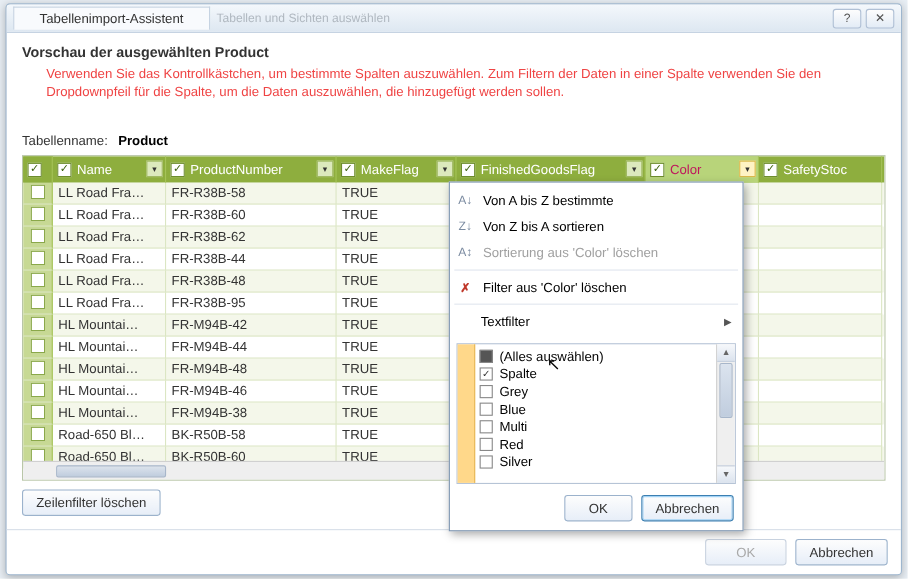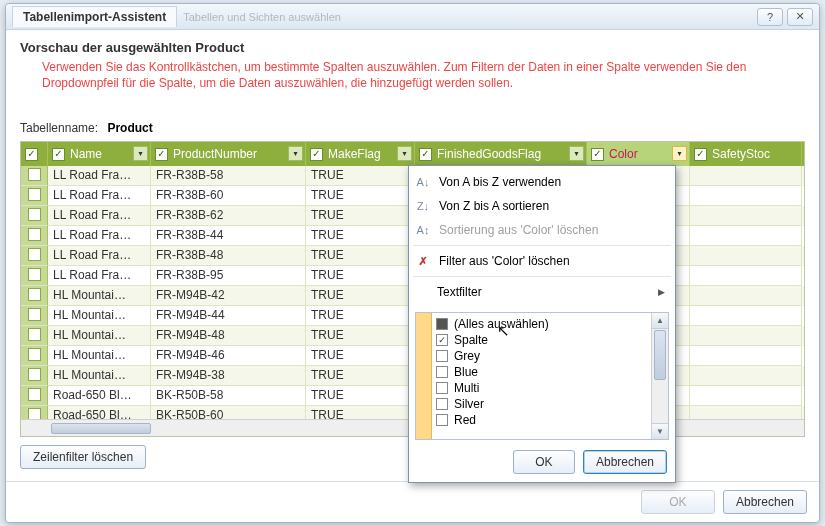--- a/index.html
+++ b/index.html
@@ -37,11 +37,10 @@
     background: #f8fafd;
     border: 1px solid #c6d3e2;
     border-bottom: none;
-    padding: 3px 10px;
+    padding: 3px 23px;
     font-size: 12px;
     color: #333;
     margin-right: 6px;
-    font-weight: bold;
   }
   .title-faded {
     color: #b0b8c0;

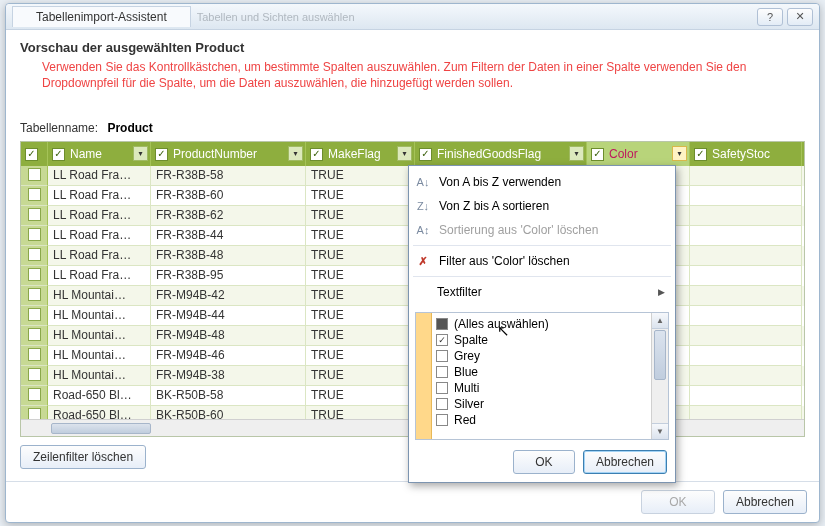--- a/index.html
+++ b/index.html
@@ -528,7 +528,7 @@
   <div class="menu">
     <div class="mi">
       <span class="micon">A↓</span>
-      <span>Von A bis Z verwenden</span>
+      <span>Von A bis Z bestimmte</span>
     </div>
     <div class="mi">
       <span class="micon">Z↓</span>

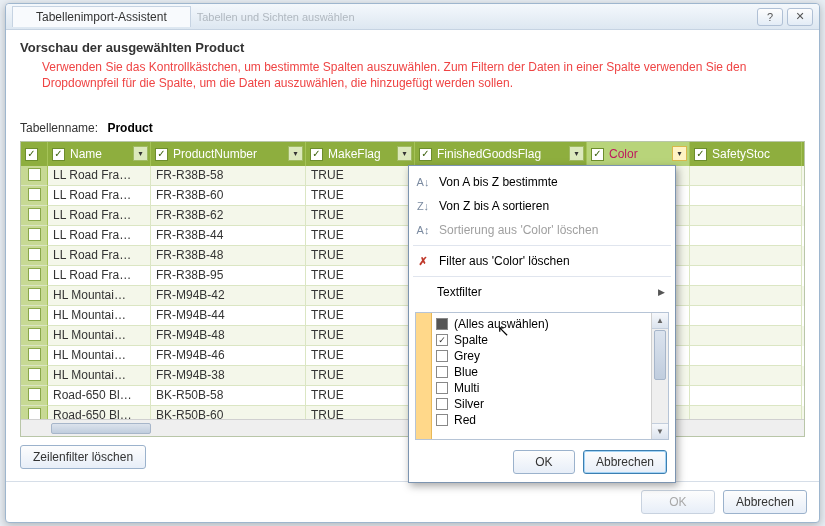--- a/index.html
+++ b/index.html
@@ -575,11 +575,11 @@
         </div>
         <div class="li">
           <span class="chk"></span>
-          <span>Silver</span>
+          <span>Red</span>
         </div>
         <div class="li">
           <span class="chk"></span>
-          <span>Red</span>
+          <span>Silver</span>
         </div>
       </div>
     <div class="vscroll">

